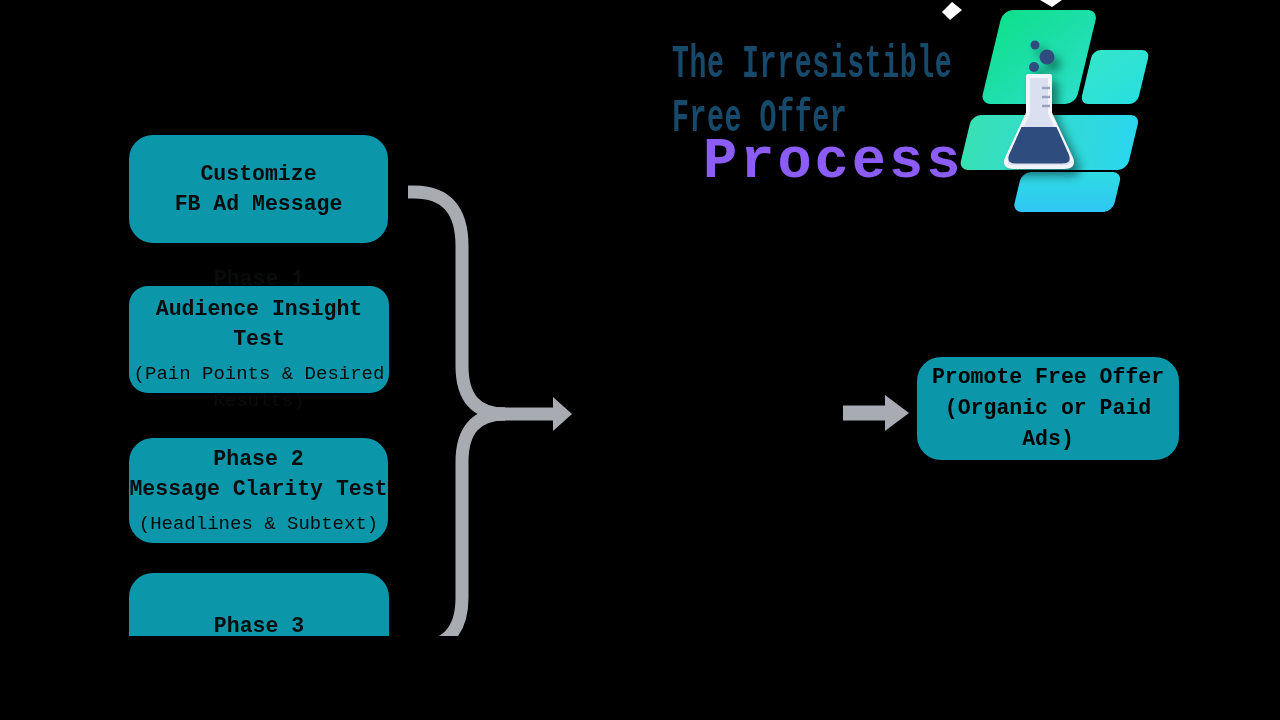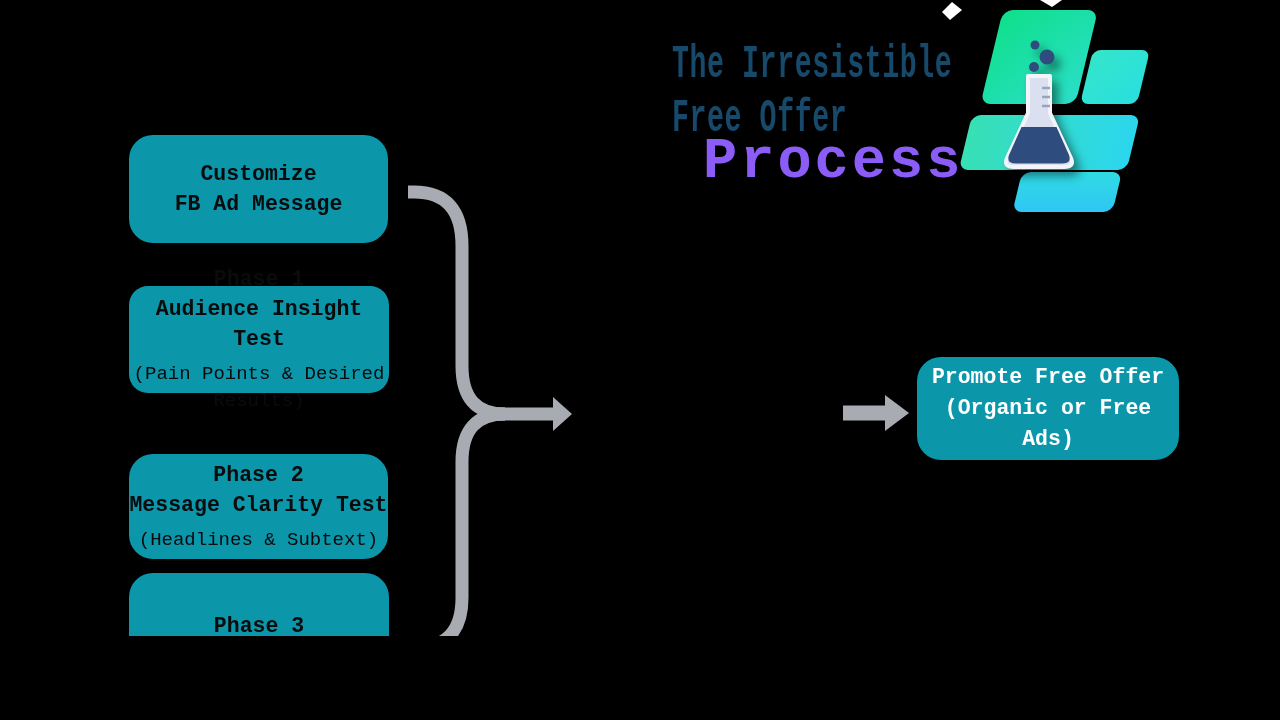--- a/index.html
+++ b/index.html
@@ -32,7 +32,7 @@
   .node-phase2{left:129px;top:454px;width:259px;height:105px;text-align:center;}
   .node-phase3{left:129px;top:573px;width:260px;height:106px;}
   .node-build{left:573px;top:357px;width:260px;height:104px;}
-  .node-promote{left:917px;top:357px;width:262px;height:103px;color:#ffffff;}
+  .node-promote{left:917px;top:357px;width:262px;height:103px;color:#000000;}
   .node-promote .main{line-height:31px;}
   
   .connector-svg{position:absolute;left:0;top:0;width:1280px;height:720px;}

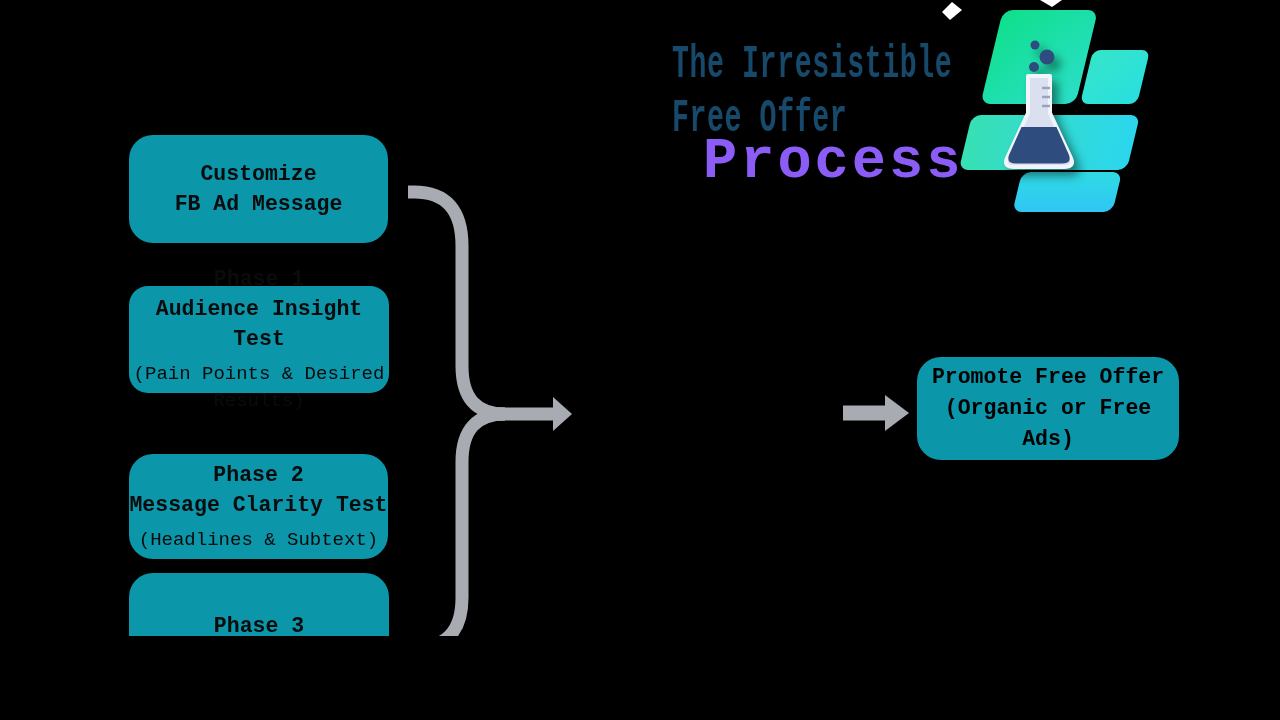--- a/index.html
+++ b/index.html
@@ -129,7 +129,7 @@
 
   <div class="node node-promote">
     <div class="main">Promote Free Offer</div>
-    <div class="main">(Organic or Free Ads)</div>
+    <div class="main">(Organic or Paid Ads)</div>
   </div>
 
 </div>

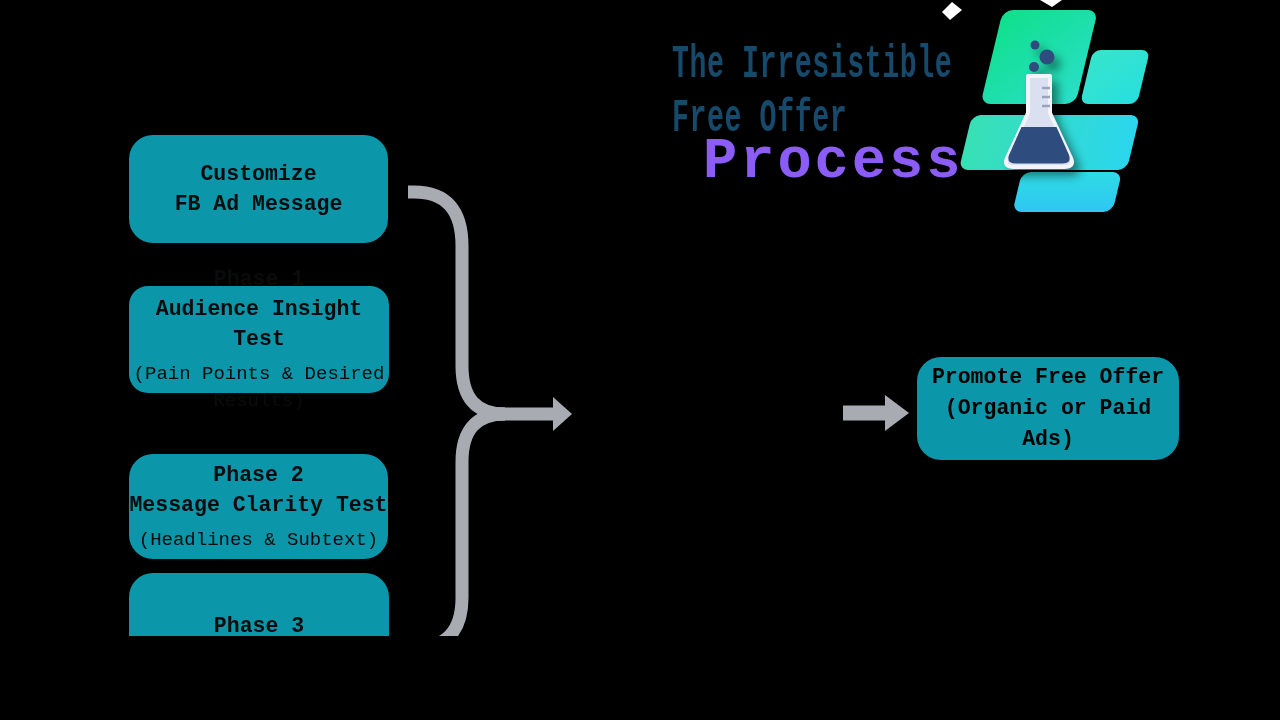--- a/index.html
+++ b/index.html
@@ -29,7 +29,7 @@
   .node .sub{font-size:19px;font-weight:400;line-height:27px;margin-top:7px;}
   .node-customize{left:129px;top:135px;width:259px;height:108px;}
   .node-phase1{left:129px;top:286px;width:260px;height:107px;border-radius:19px;}
-  .node-phase2{left:129px;top:454px;width:259px;height:105px;text-align:center;}
+  .node-phase2{left:129px;top:438px;width:259px;height:105px;text-align:center;}
   .node-phase3{left:129px;top:573px;width:260px;height:106px;}
   .node-build{left:573px;top:357px;width:260px;height:104px;}
   .node-promote{left:917px;top:357px;width:262px;height:103px;color:#000000;}

